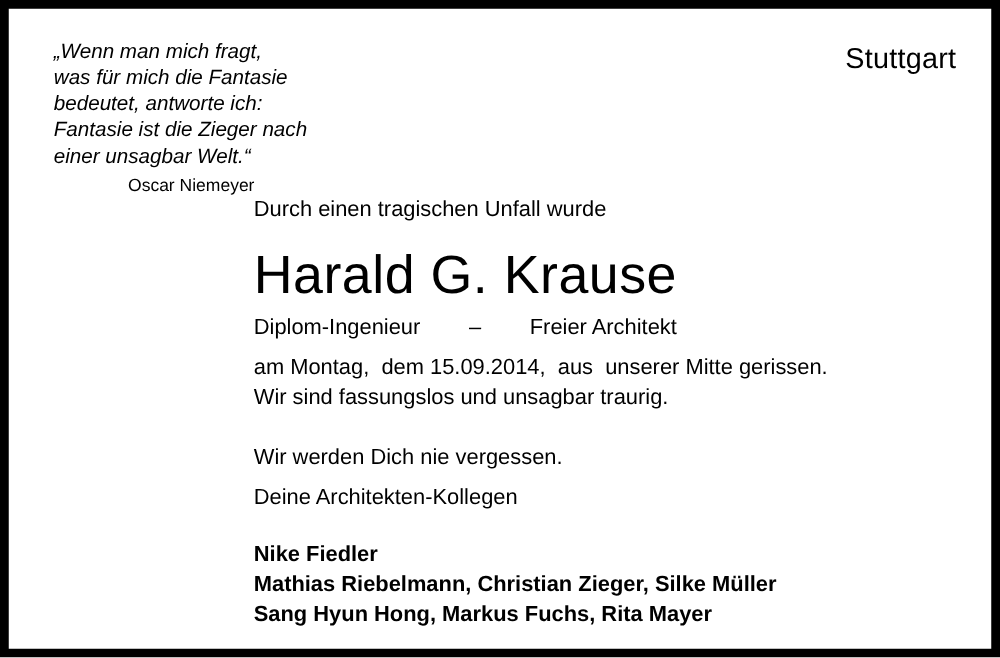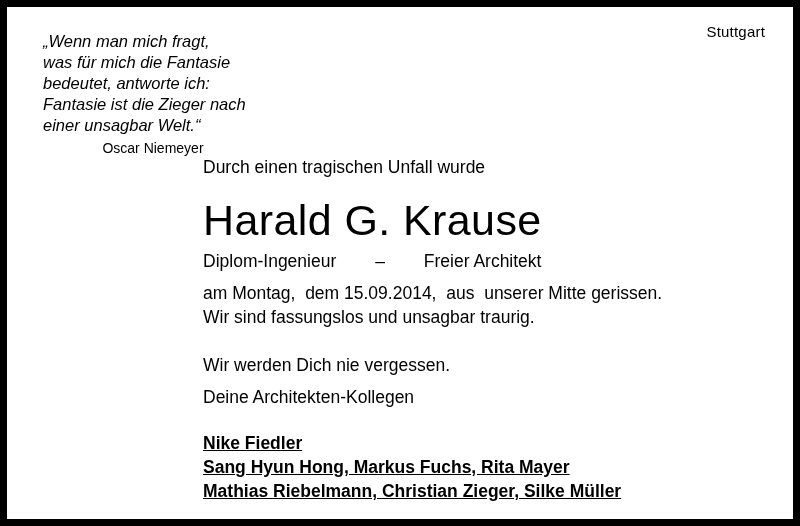--- a/index.html
+++ b/index.html
@@ -27,9 +27,9 @@
   
   .location {
     position: absolute;
-    top: 16px;
+    top: 26px;
     right: 28px;
-    font-size: 15px;
+    font-size: 23px;
     letter-spacing: 0.2px;
   }
 

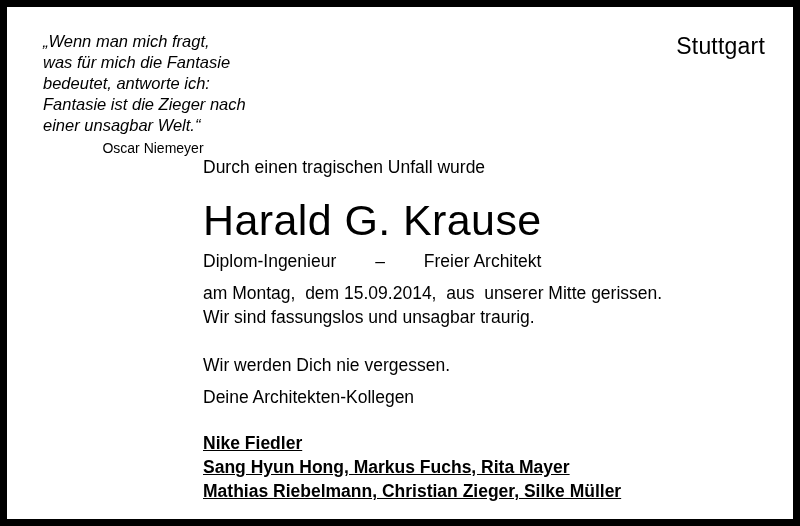--- a/index.html
+++ b/index.html
@@ -99,7 +99,6 @@
     font-weight: bold;
     line-height: 24px;
     white-space: nowrap;
-    text-decoration: underline;
   }
 </style>
 </head>

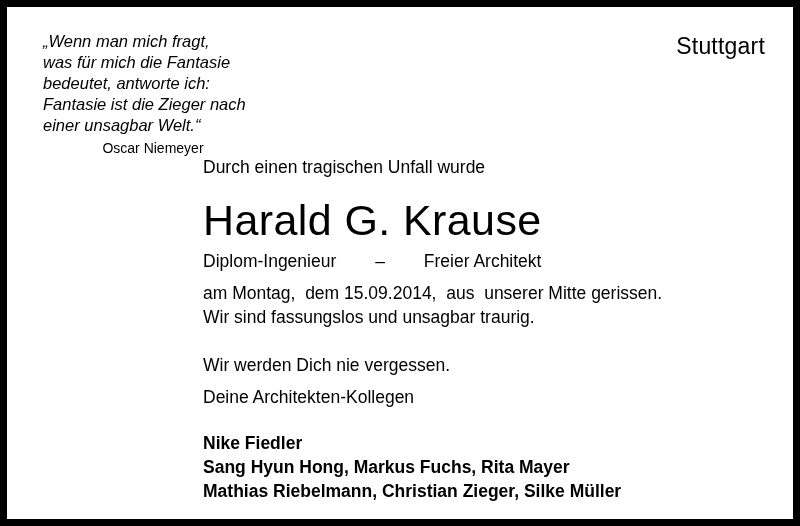--- a/index.html
+++ b/index.html
@@ -138,8 +138,8 @@
 
       <div class="signers">
         <span class="signer">Nike Fiedler</span>
+        <span class="signer">Mathias Riebelmann, Christian Zieger, Silke Müller</span>
         <span class="signer">Sang Hyun Hong, Markus Fuchs, Rita Mayer</span>
-        <span class="signer">Mathias Riebelmann, Christian Zieger, Silke Müller</span>
 
       </div>
     </div>

